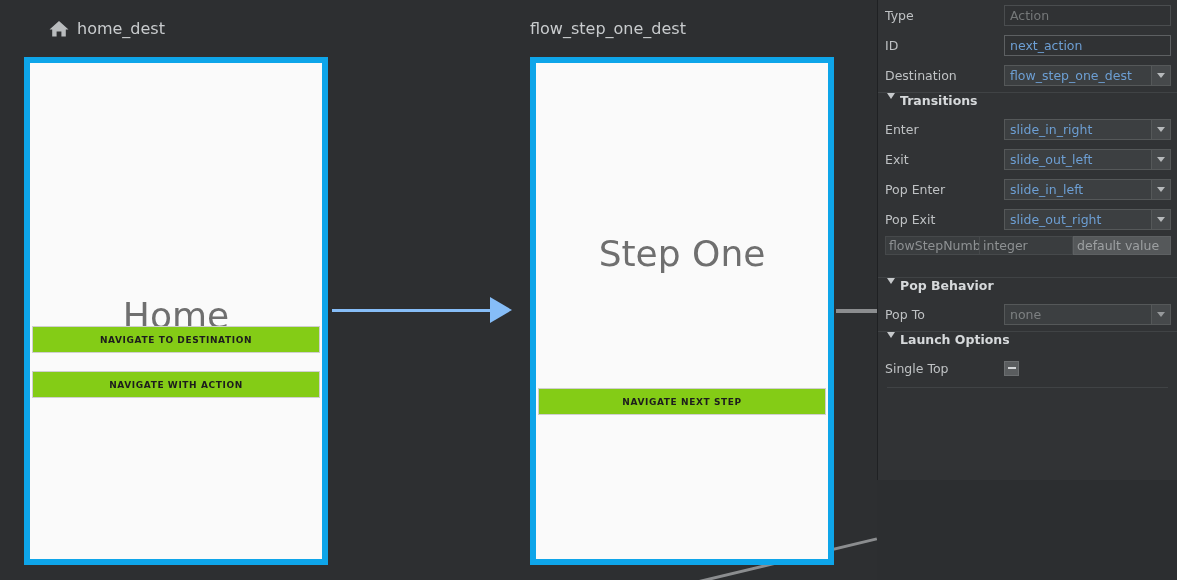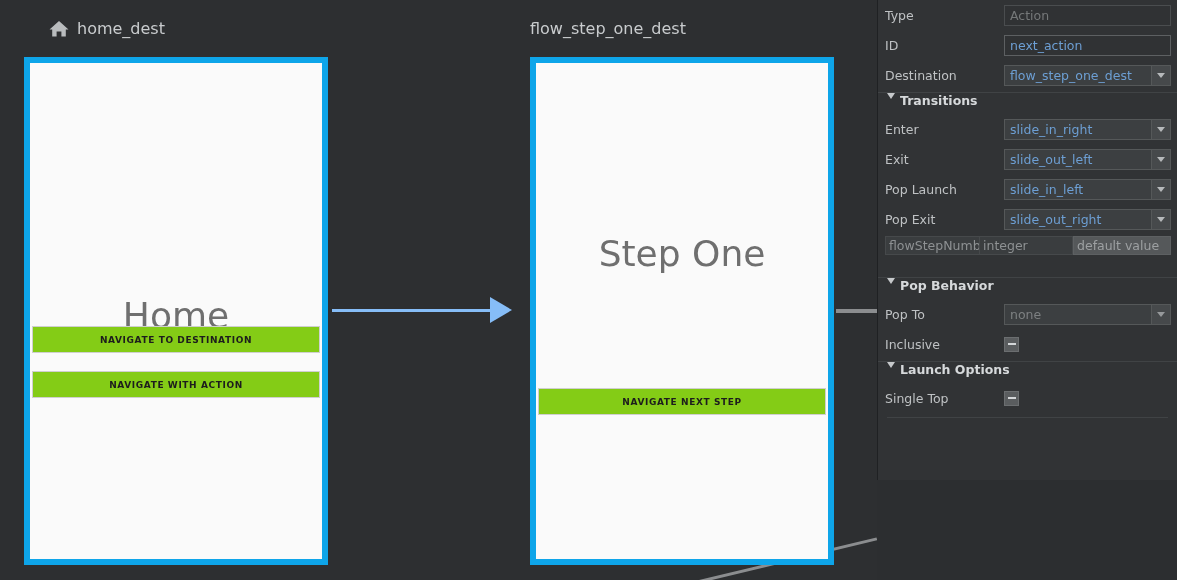--- a/index.html
+++ b/index.html
@@ -258,7 +258,7 @@
     </div>
 
     <div class="row">
-      <div class="lbl">Pop Launch</div>
+      <div class="lbl">Pop Enter</div>
       <div class="combo">
         <span class="val">slide_in_left</span>
         <span class="arrowbox">

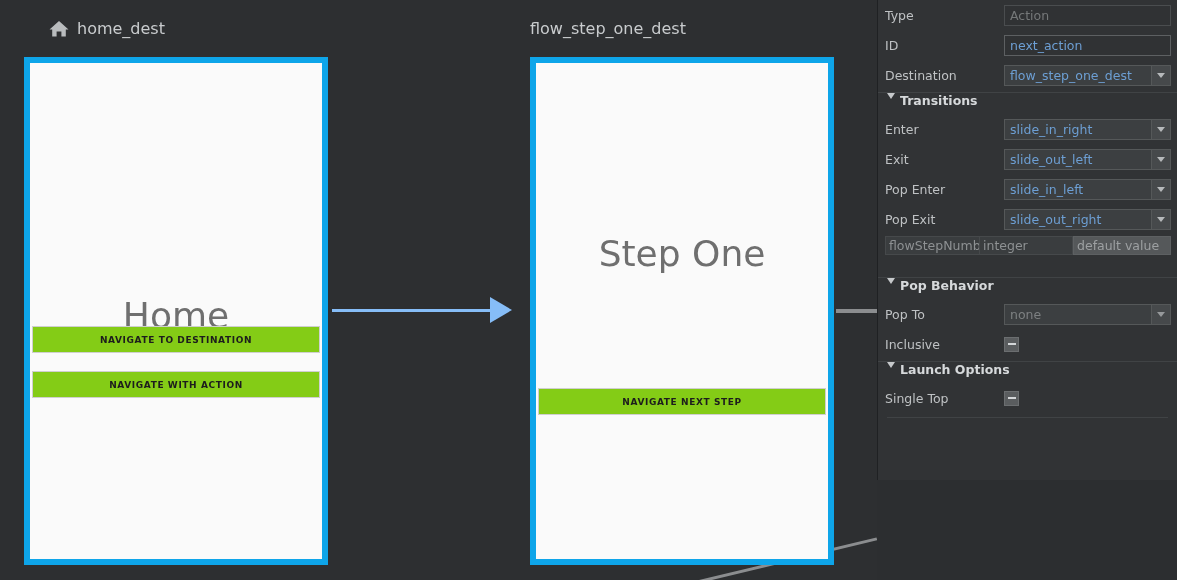--- a/index.html
+++ b/index.html
@@ -299,12 +299,6 @@
       </div>
     </div>
 
-    <div class="row">
-      <div class="lbl">Inclusive</div>
-      <div class="check">
-          <span class="dash"></span>
-        </div>
-    </div>
 
     <div class="section">
       <span class="caret"></span>

